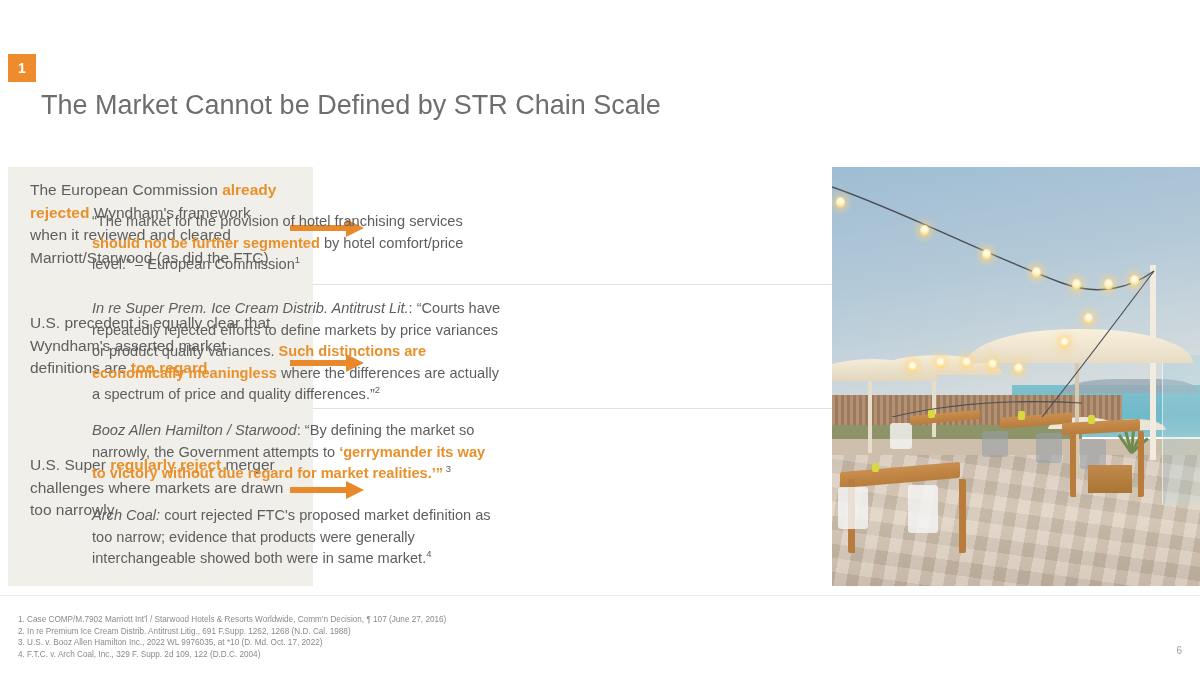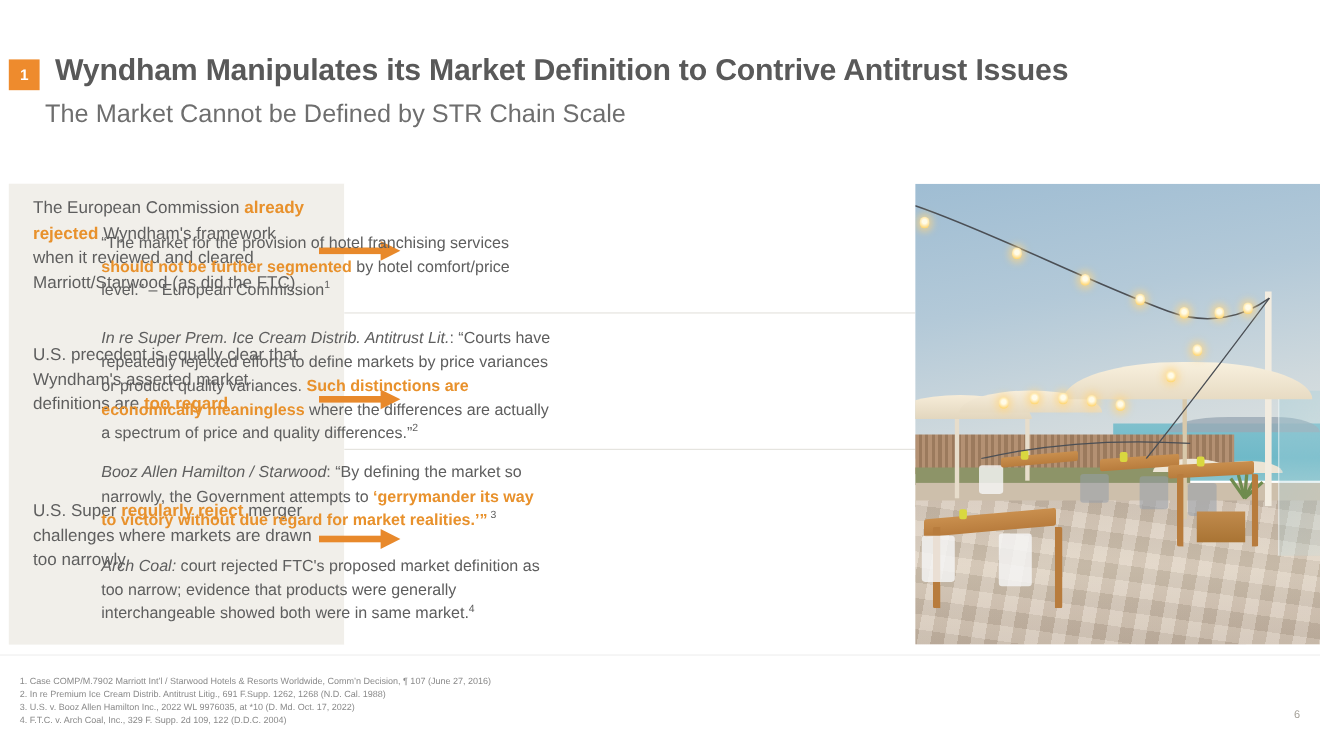--- a/index.html
+++ b/index.html
@@ -295,7 +295,6 @@
 
 <div id="header">
   <div id="badge">1</div>
-  <div id="title">Wyndham Manipulates its Market Definition to Contrive Antitrust Issues</div>
   <div id="subtitle">The Market Cannot be Defined by STR Chain Scale</div>
 </div>
 

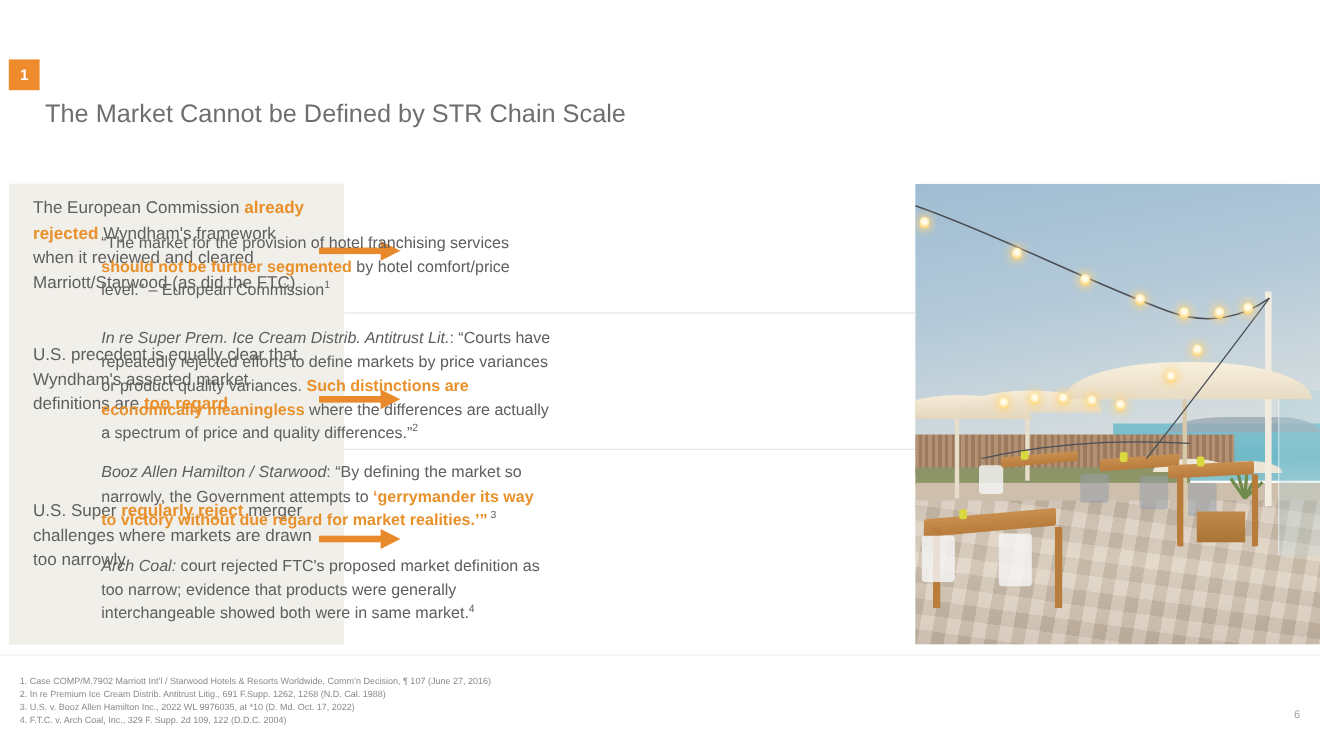--- a/index.html
+++ b/index.html
@@ -49,7 +49,7 @@
     position: absolute;
     left: 41px; top: 90px;
     width: 1120px;
-    font-size: 23px;
+    font-size: 27px;
     font-weight: normal;
     color: #6e6e6e;
     white-space: nowrap;

